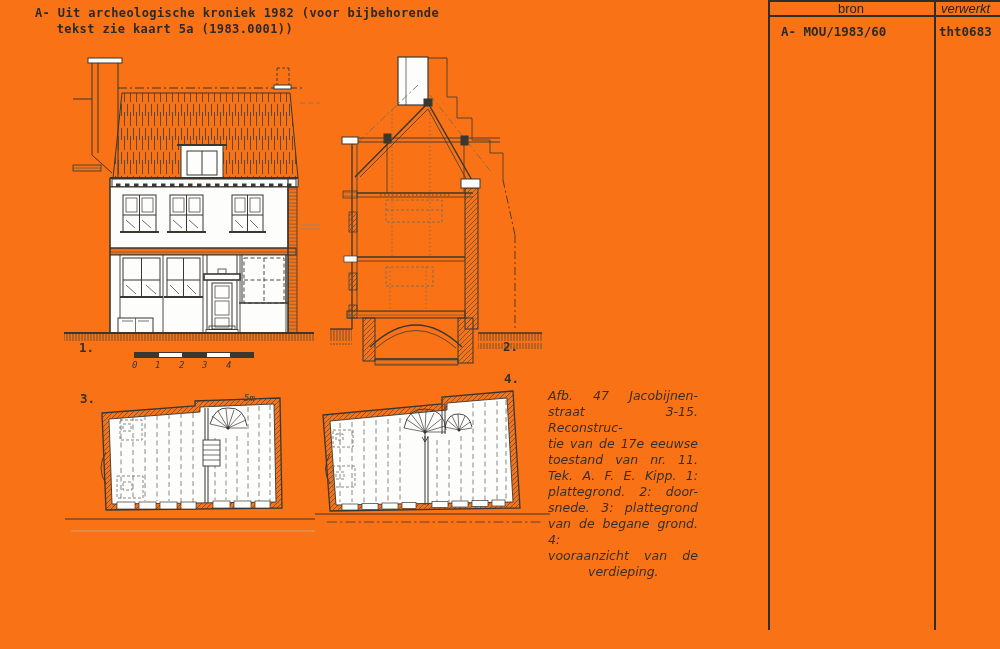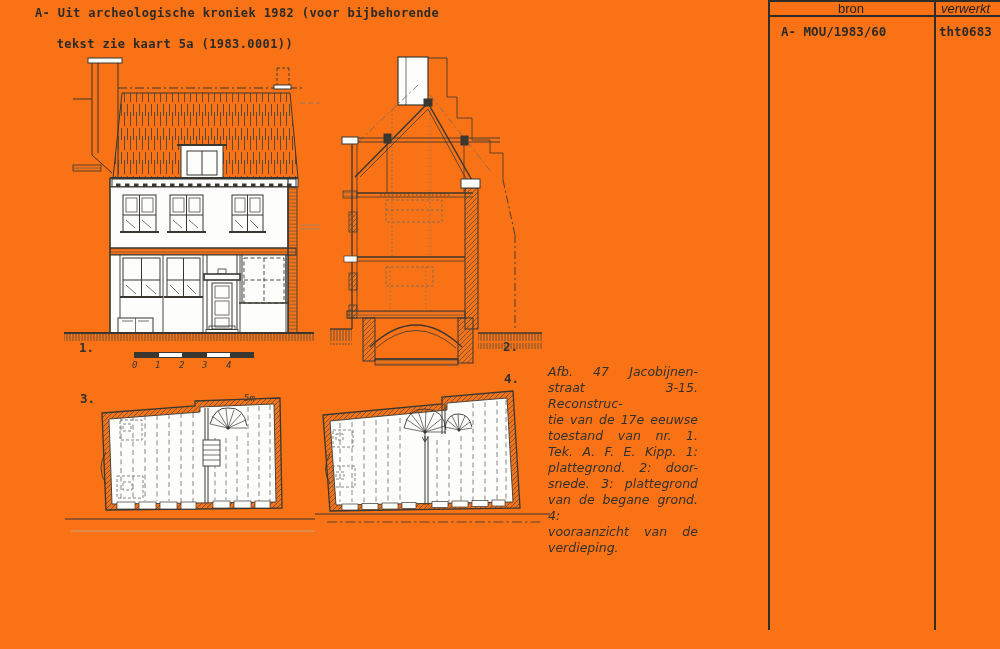--- a/index.html
+++ b/index.html
@@ -8,7 +8,7 @@
   .tw{font-family:"DejaVu Sans Mono","Liberation Mono",monospace;}
   .header-note{position:absolute;left:35px;top:5px;font-size:12px;line-height:16px;
         letter-spacing:.4px;font-weight:bold;color:#2b2a26;}
-  .header-note .l2{margin-left:3ch;margin-top:15px;}
+  .header-note .l2{margin-left:3ch;}
   .fig-label{position:absolute;font-size:12.5px;font-weight:bold;color:#33312c;
         font-family:"DejaVu Sans Mono",monospace;}
   svg{position:absolute;}

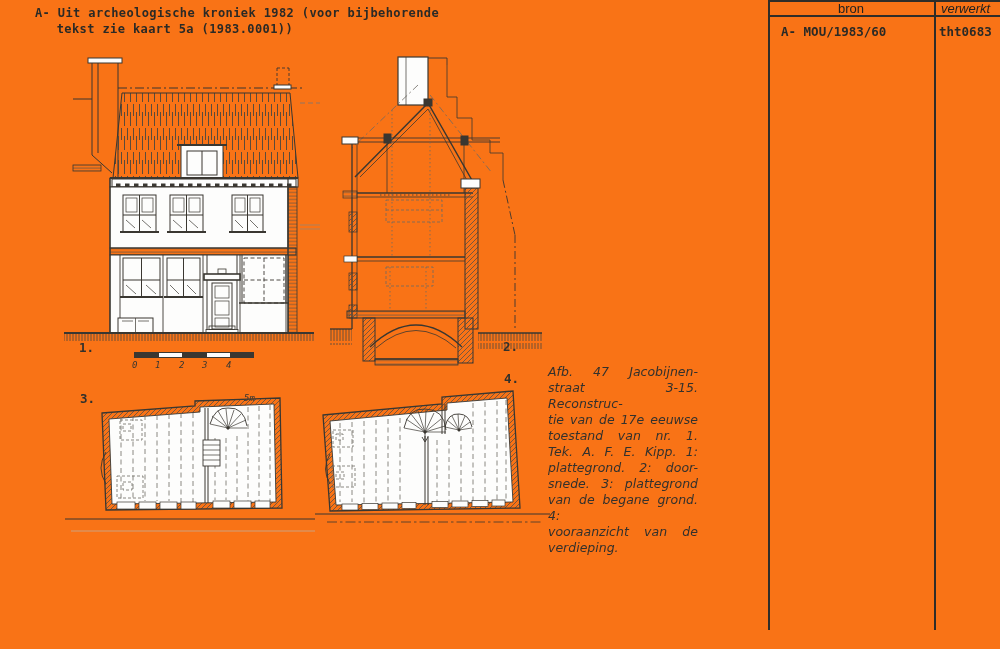--- a/index.html
+++ b/index.html
@@ -13,7 +13,7 @@
         font-family:"DejaVu Sans Mono",monospace;}
   svg{position:absolute;}
   
-  .caption{position:absolute;left:548px;top:364px;width:150px;font-size:12.5px;
+  .caption{position:absolute;left:548px;top:388px;width:150px;font-size:12.5px;
         font-style:italic;line-height:16px;color:#33312d;}
   .caption div{text-align:justify;text-align-last:justify;}
   .caption div:last-child{text-align-last:left;}

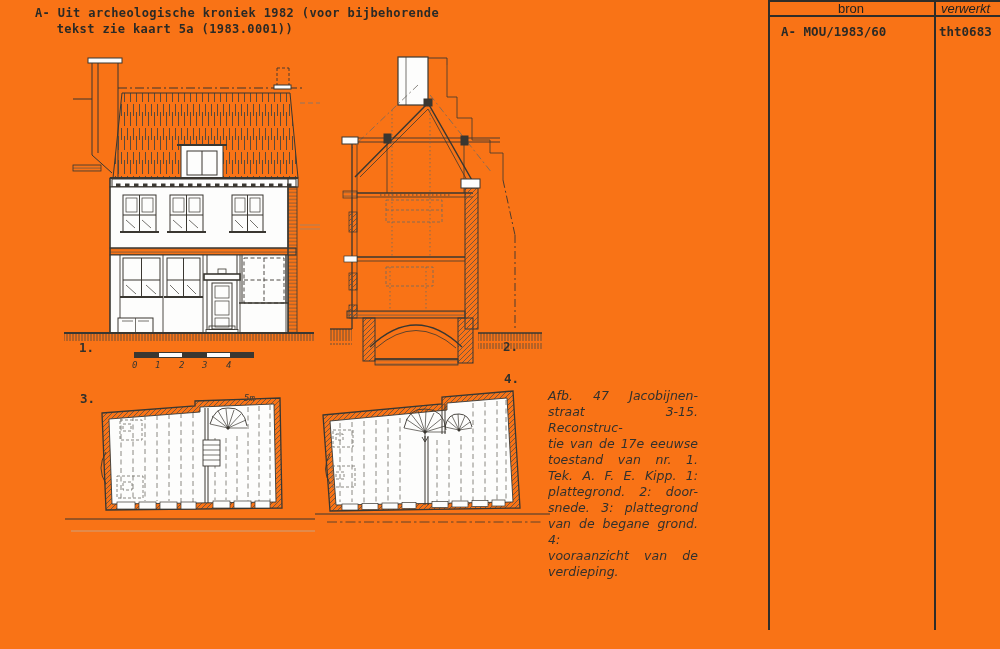--- a/index.html
+++ b/index.html
@@ -367,7 +367,7 @@
     <div>Afb. 47  Jacobijnen-</div>
     <div>straat 3-15. Reconstruc-</div>
     <div>tie van de 17e eeuwse</div>
-    <div>toestand van nr. 1.</div>
+    <div>toestand van nr. 11.</div>
     <div>Tek. A. F. E. Kipp. 1:</div>
     <div>plattegrond. 2: door-</div>
     <div>snede. 3: plattegrond</div>

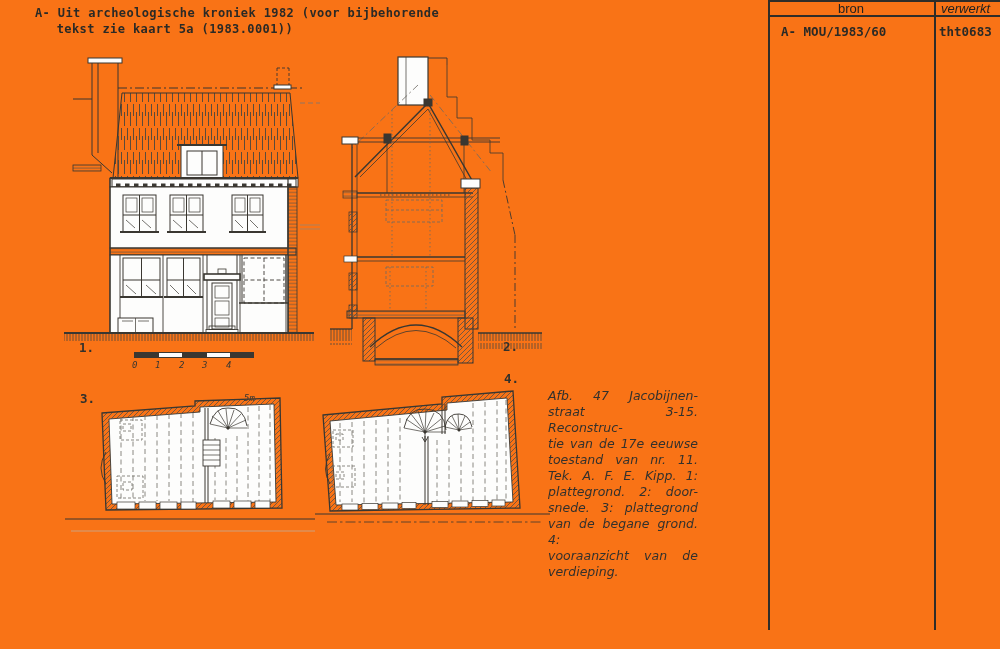--- a/index.html
+++ b/index.html
@@ -16,7 +16,7 @@
   .caption{position:absolute;left:548px;top:388px;width:150px;font-size:12.5px;
         font-style:italic;line-height:16px;color:#33312d;}
   .caption div{text-align:justify;text-align-last:justify;}
-  .caption div:last-child{text-align-last:left;}
+  .caption div:last-child{text-align-last:left;margin-left:40px;}
   
   .vline{position:absolute;top:0;width:2px;height:630px;background:#2f2d29;}
   .hline{position:absolute;height:2px;background:#2f2d29;}

